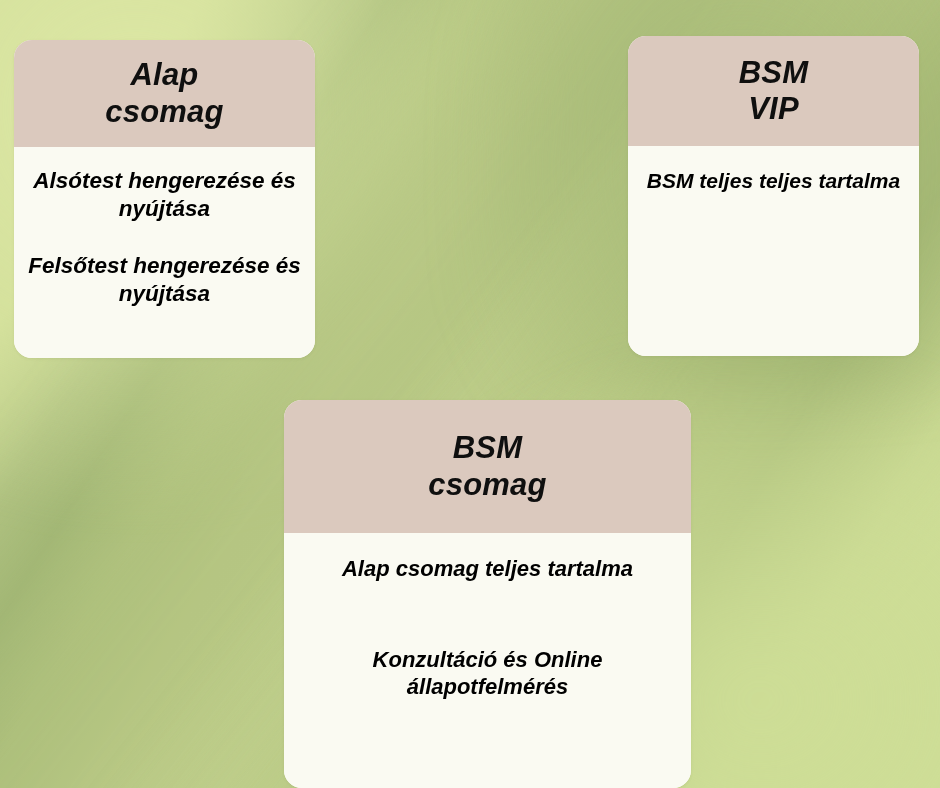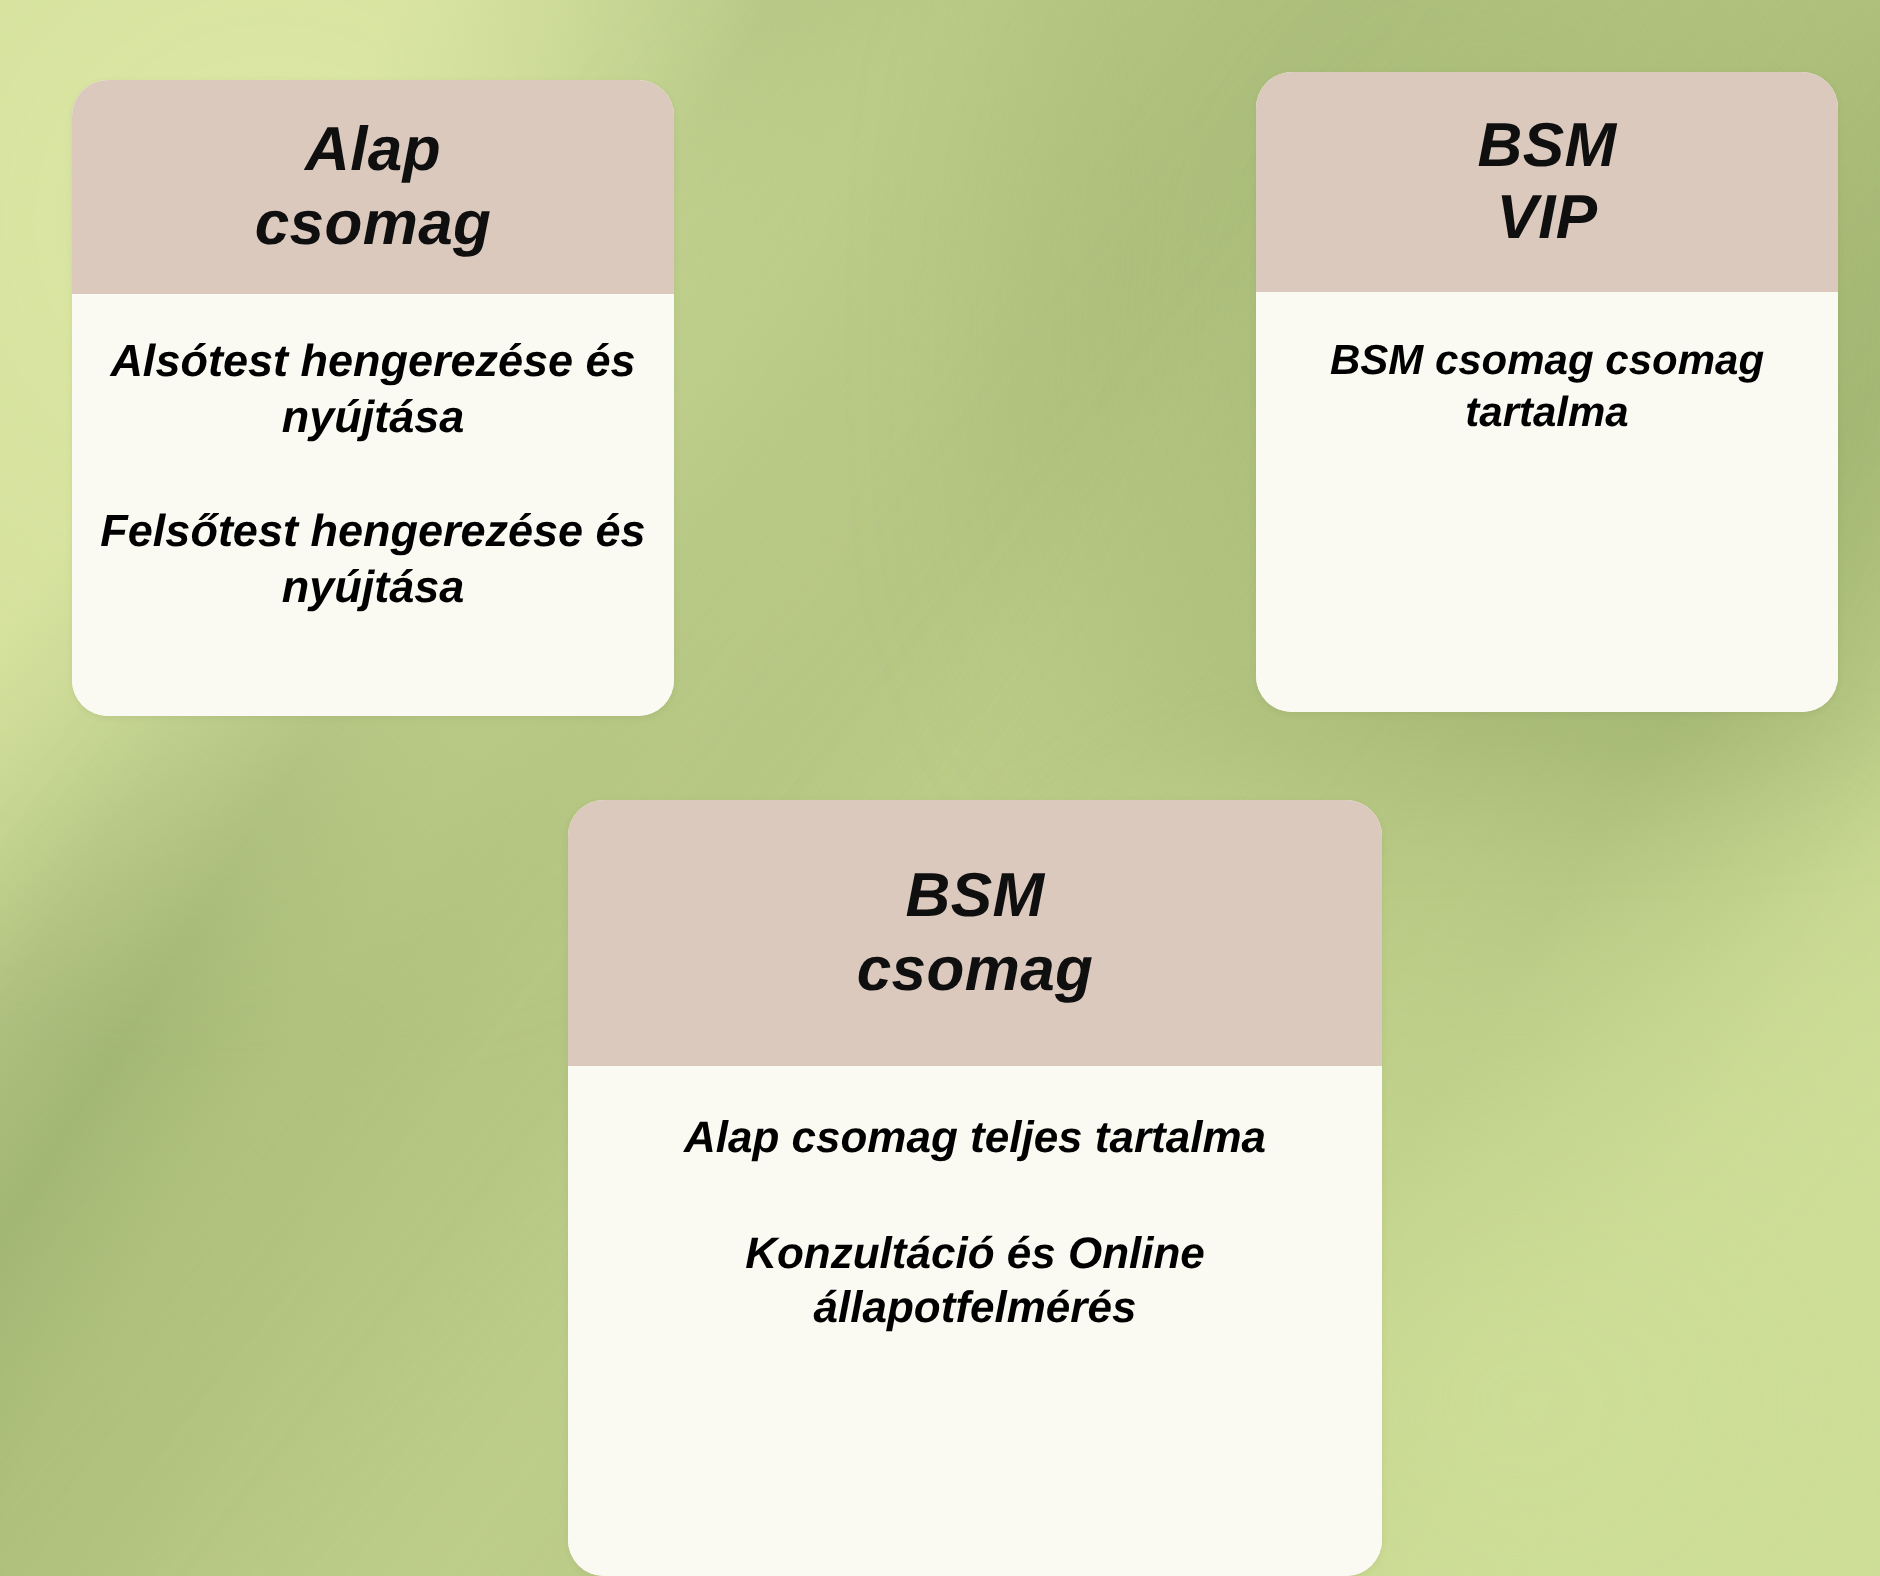--- a/index.html
+++ b/index.html
@@ -147,7 +147,7 @@
   }
 
   
-  #card-basic { left: 36px; top: 40px; width: 301px; height: 318px; }
+  #card-basic { left: 14px; top: 40px; width: 301px; height: 318px; }
   #card-basic .card-header { height: 107px; padding: 0 10px; }
   #card-basic .card-title { font-size: 31px; }
   #card-basic .card-body { height: 211px; padding: 20px 8px 0 8px; }

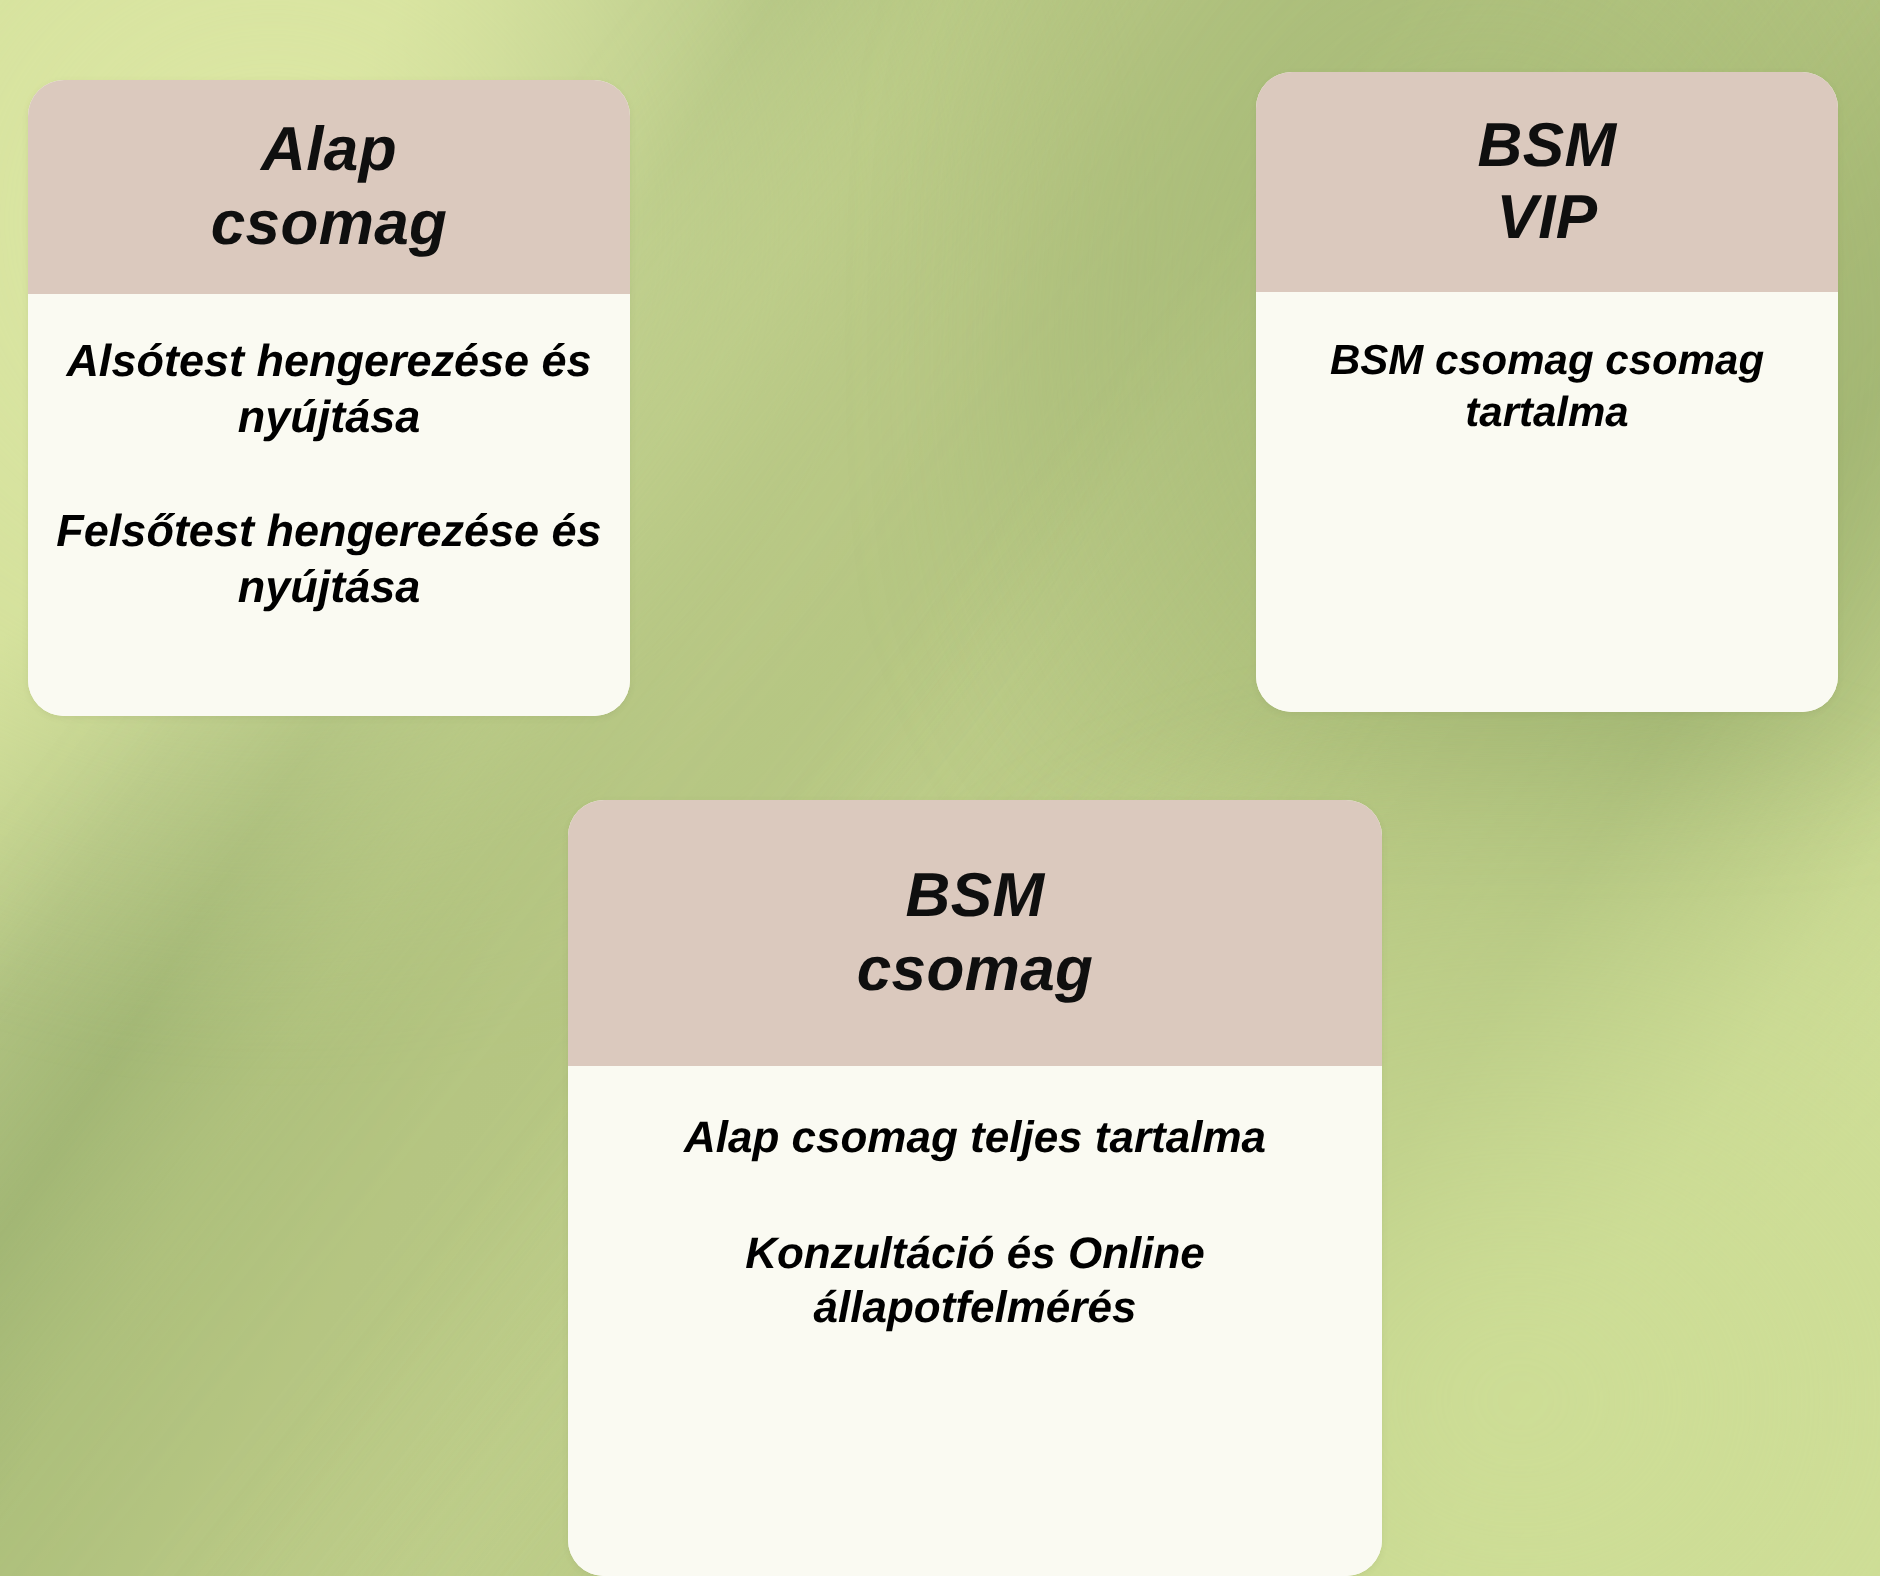--- a/index.html
+++ b/index.html
@@ -200,7 +200,7 @@
 VIP</h2>
     </div>
     <div class="card-body">
-      <p class="feature">BSM csomag csomag tartalma</p>
+      <p class="feature">BSM teljes teljes tartalma</p>
     </div>
   </div>
 

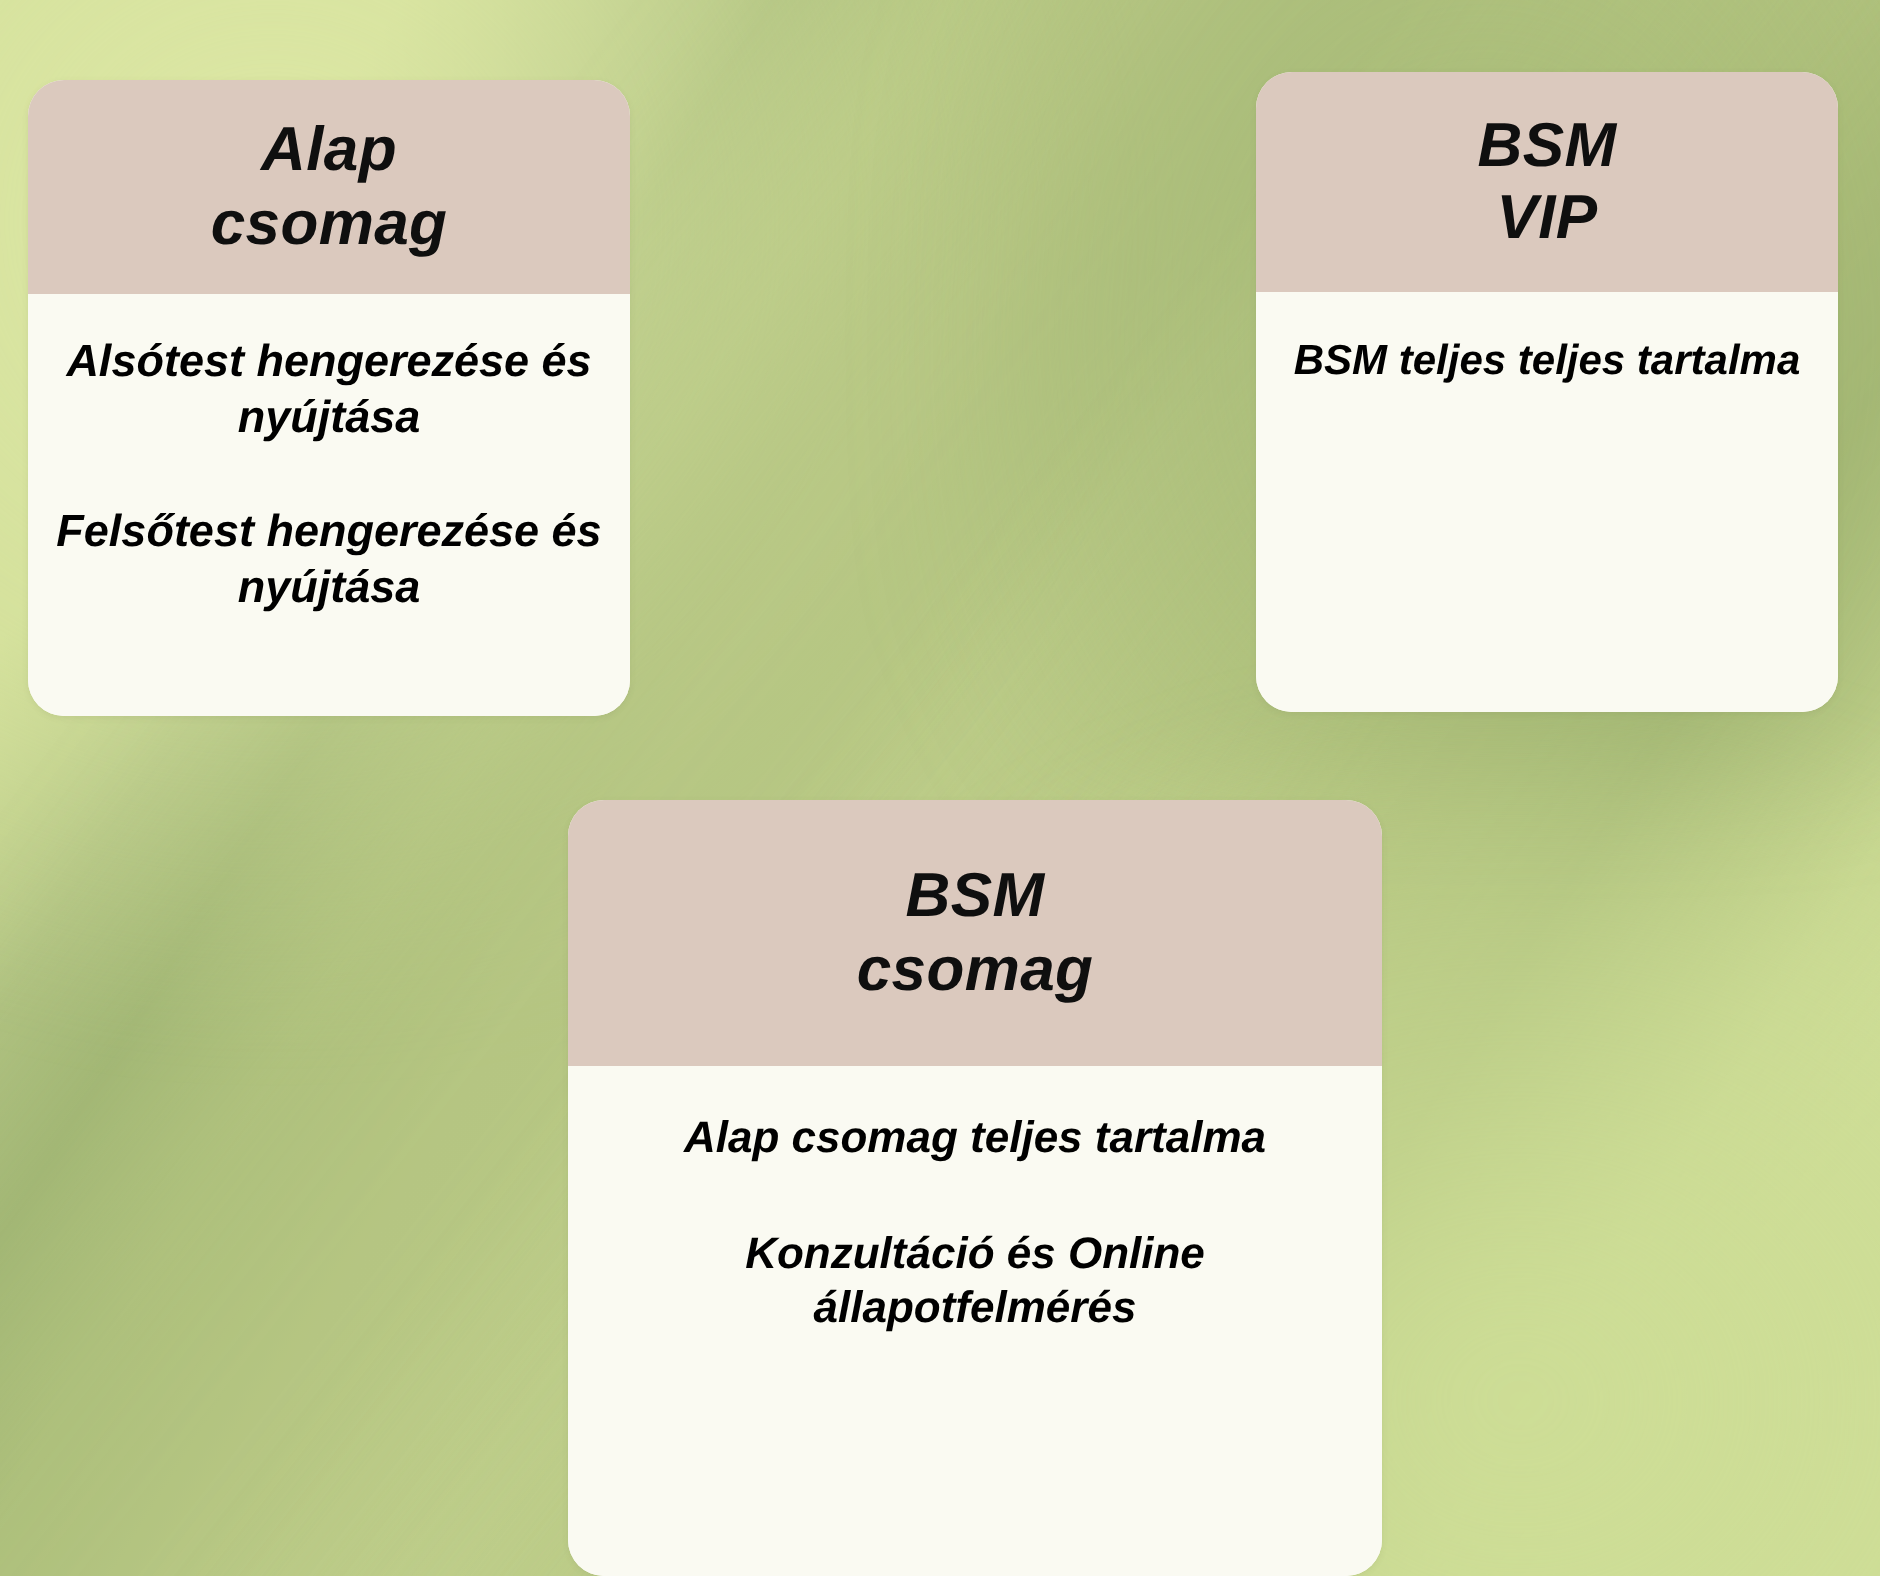--- a/index.html
+++ b/index.html
@@ -167,7 +167,7 @@
               border-bottom-left-radius: 18px; border-bottom-right-radius: 18px; }
   #card-bsm .card-header { height: 133px; padding: 0 12px; }
   #card-bsm .card-title { font-size: 31px; }
-  #card-bsm .card-body { height: 255px; padding: 22px 14px 0 14px; }
+  #card-bsm .card-body { height: 255px; padding: 22px 14px 0 14px; gap: 33px; }
   #card-bsm .feature { font-size: 22px; }
   #card-bsm .feature + .feature { margin-top: 30px; }
 </style>

